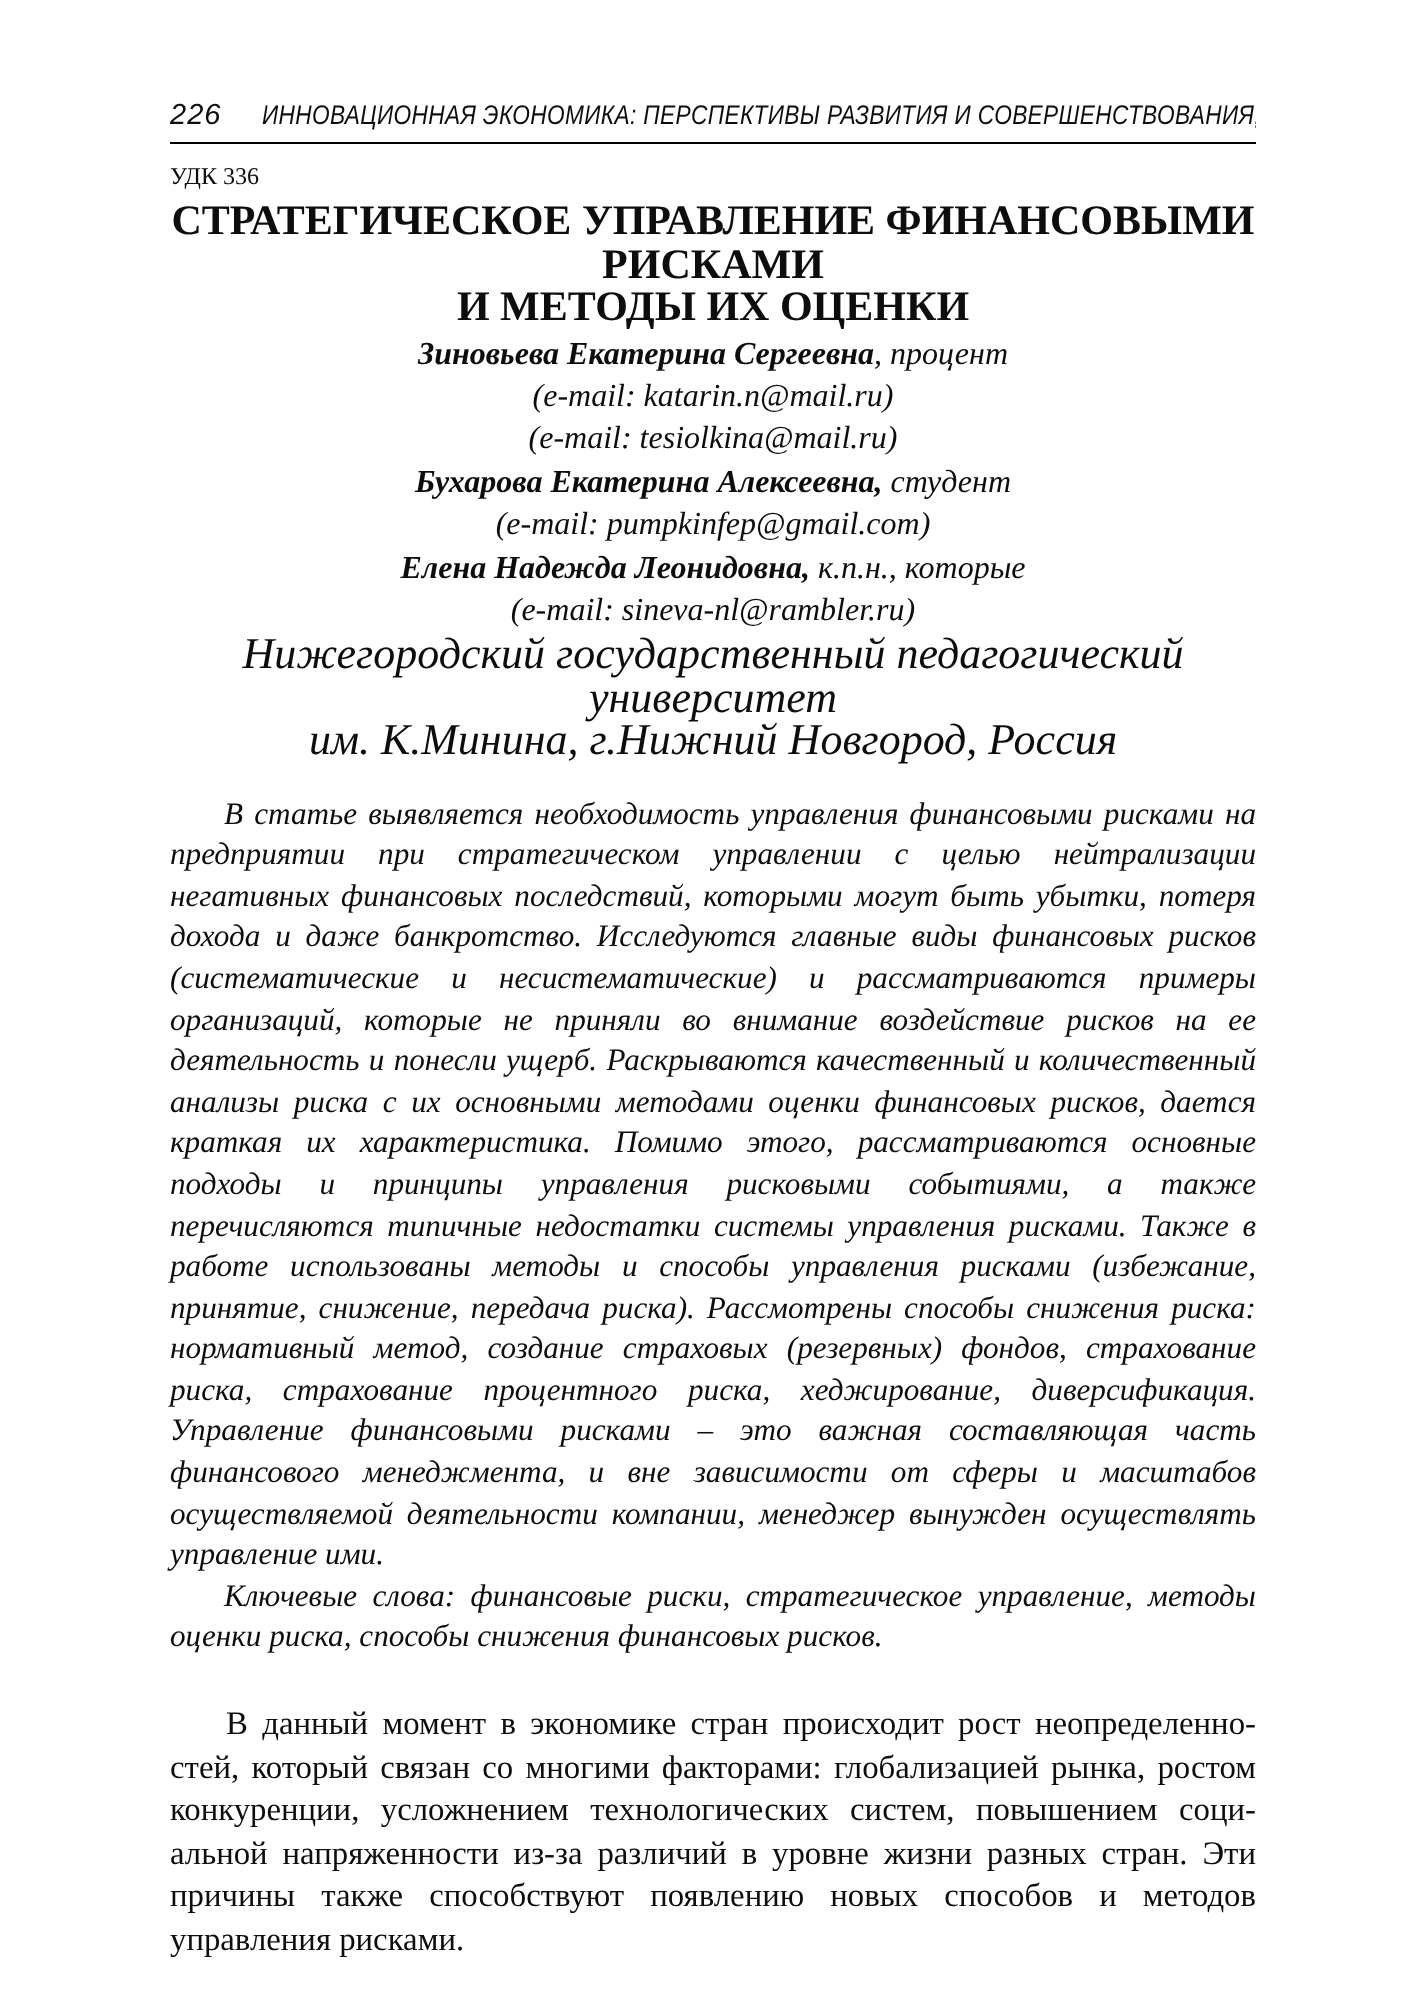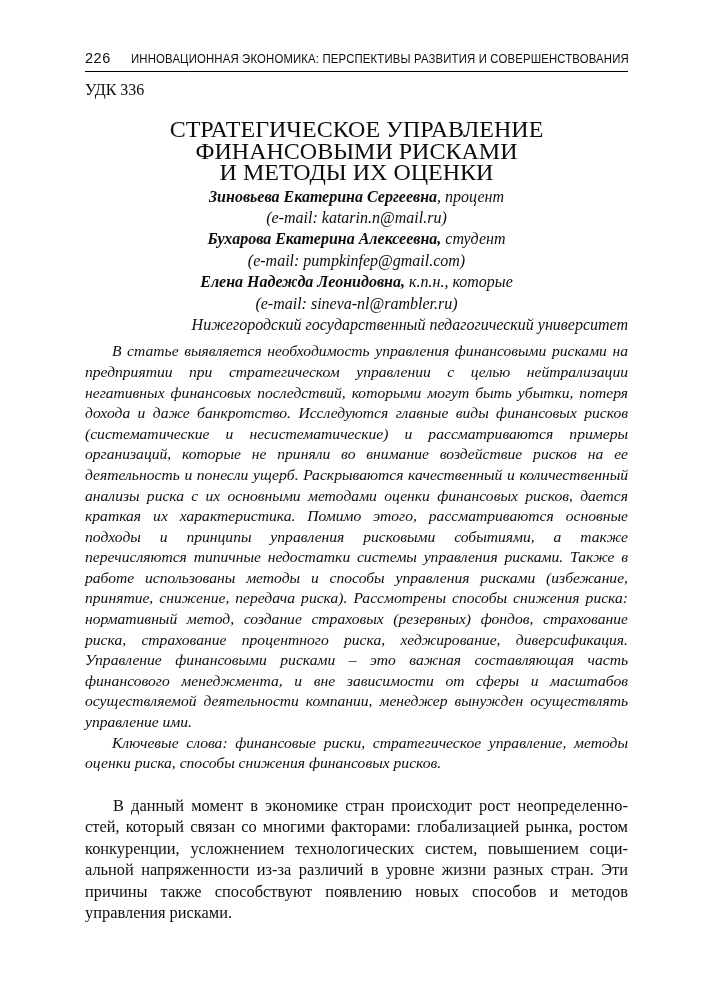--- a/index.html
+++ b/index.html
@@ -35,6 +35,7 @@
     padding-bottom: 5px;
     margin-bottom: 9px;
     overflow: hidden;
+    font-style: italic;
   }
   .page-number {
     font-family: "Liberation Sans", "DejaVu Sans", sans-serif;

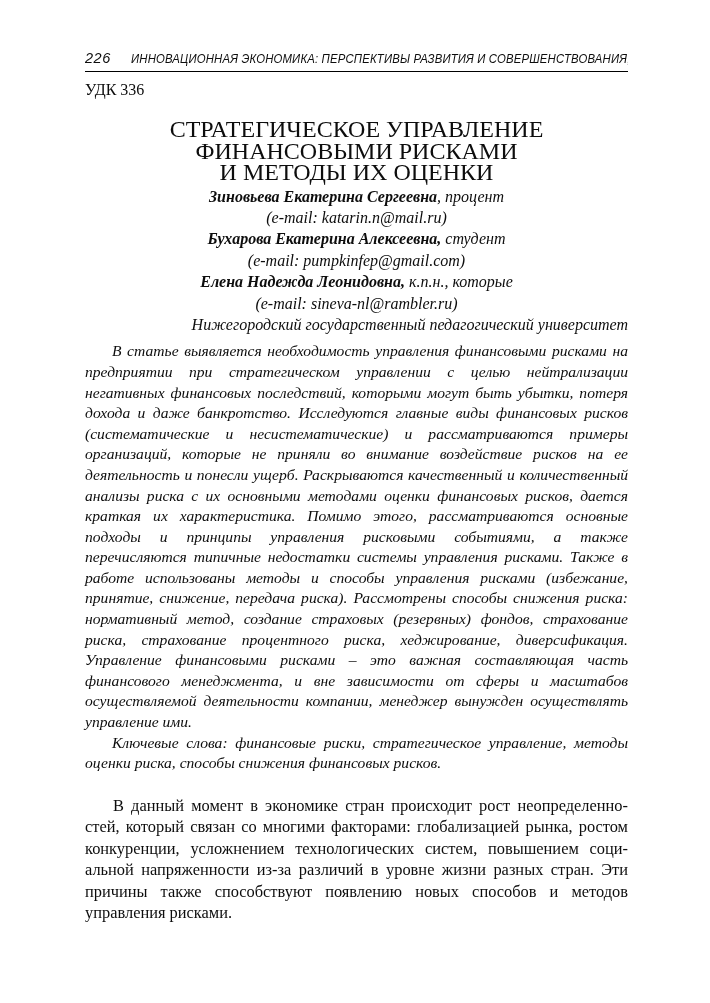--- a/index.html
+++ b/index.html
@@ -55,8 +55,8 @@
 
   
   .udc {
-    font-size: 16px;
-    margin: 2px 0 20px 0;
+    font-size: 12px;
+    margin: 2px 0 4px 0;
   }
   .paper-title {
     text-align: center;

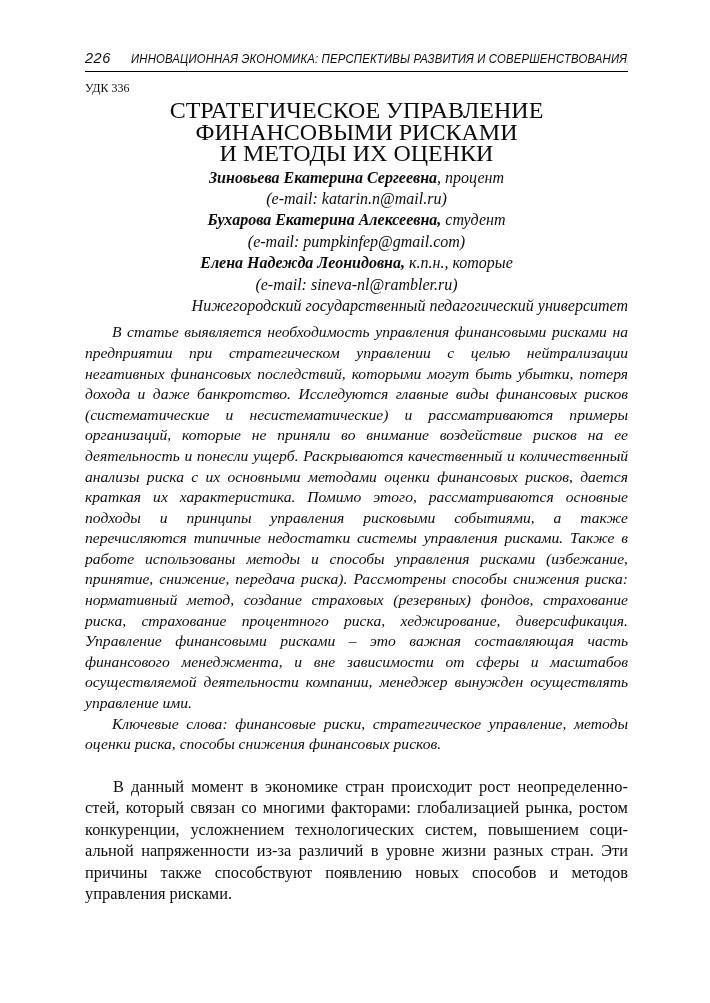--- a/index.html
+++ b/index.html
@@ -60,8 +60,8 @@
   }
   .paper-title {
     text-align: center;
-    font-weight: normal;
-    font-size: 24px;
+    font-weight: bold;
+    font-size: 21px;
     line-height: 21.5px;
     margin: 0 0 2px 0;
   }

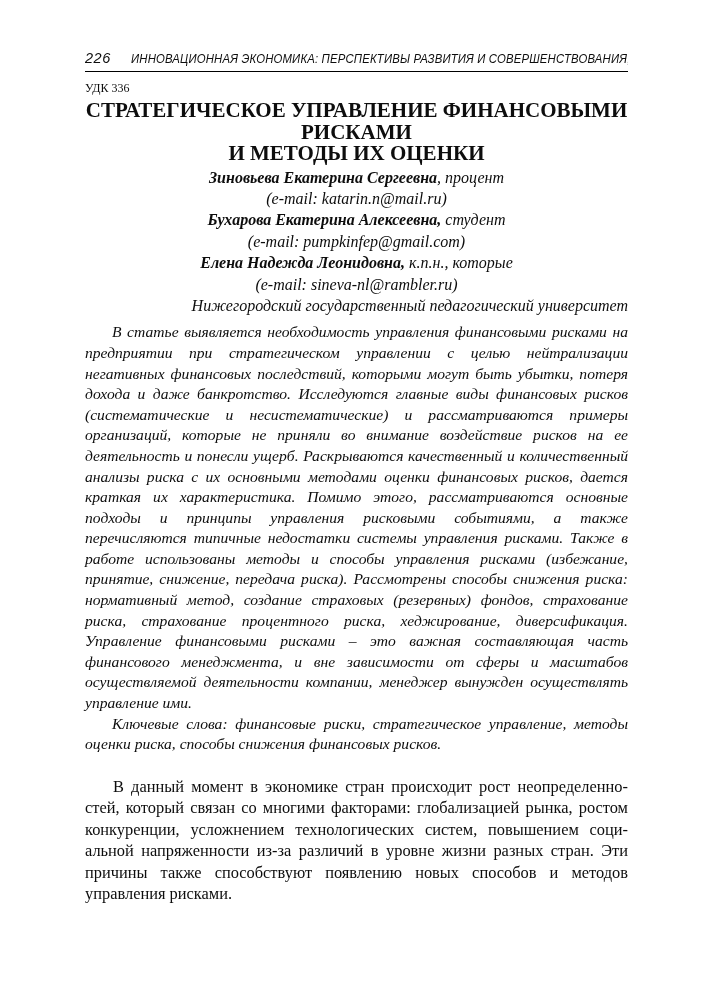--- a/index.html
+++ b/index.html
@@ -123,6 +123,7 @@
     <div class="authors">
       <div><span class="author-name">Зиновьева Екатерина Сергеевна</span><span>, процент</span></div>
       <div>(e-mail: katarin.n@mail.ru)</div>
+      <div>(e-mail: tesiolkina@mail.ru)</div>
       <div><span class="author-name">Бухарова Екатерина Алексеевна,</span><span> студент</span></div>
       <div>(e-mail: pumpkinfep@gmail.com)</div>
       <div><span class="author-name">Елена Надежда Леонидовна,</span><span> к.п.н., которые</span></div>

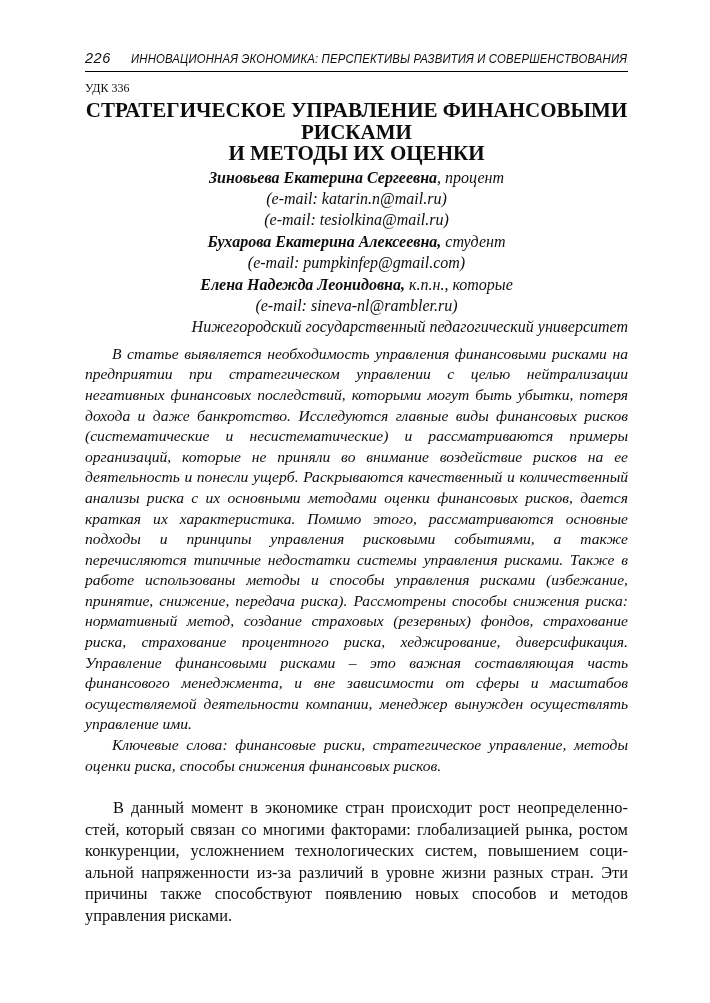--- a/index.html
+++ b/index.html
@@ -75,8 +75,8 @@
     font-weight: bold;
   }
   .affiliation {
-    text-align: right;
-    font-size: 16px;
+    text-align: center;
+    font-size: 22px;
     line-height: 21.4px;
     font-style: italic;
   }

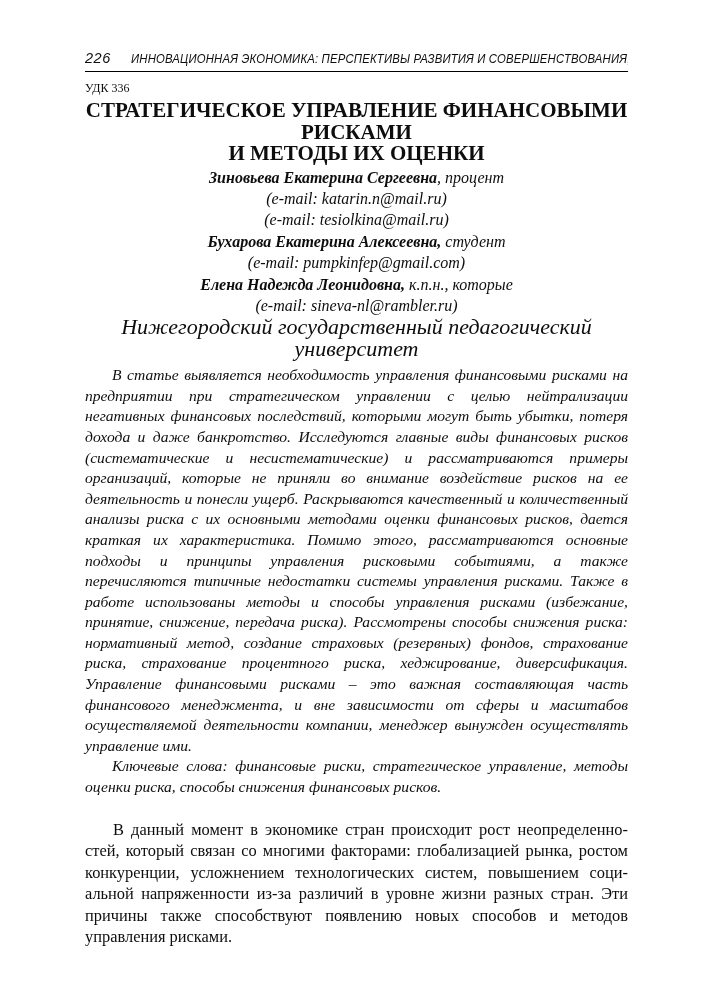--- a/index.html
+++ b/index.html
@@ -132,6 +132,7 @@
 
     <div class="affiliation">
       <div>Нижегородский государственный педагогический университет</div>
+      <div>им. К.Минина, г.Нижний Новгород, Россия</div>
     </div>
 
     <div class="abstract-block">

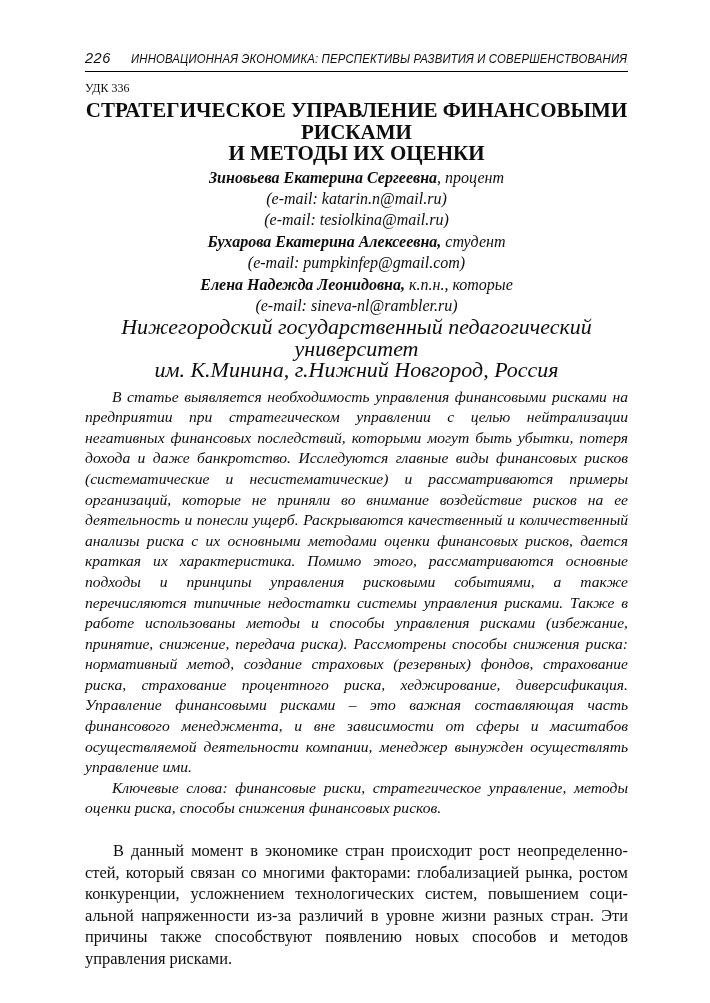--- a/index.html
+++ b/index.html
@@ -83,7 +83,7 @@
 
   
   .abstract-block {
-    margin-top: 6px;
+    margin-top: 17px;
   }
   .abstract, .keywords {
     font-style: italic;

